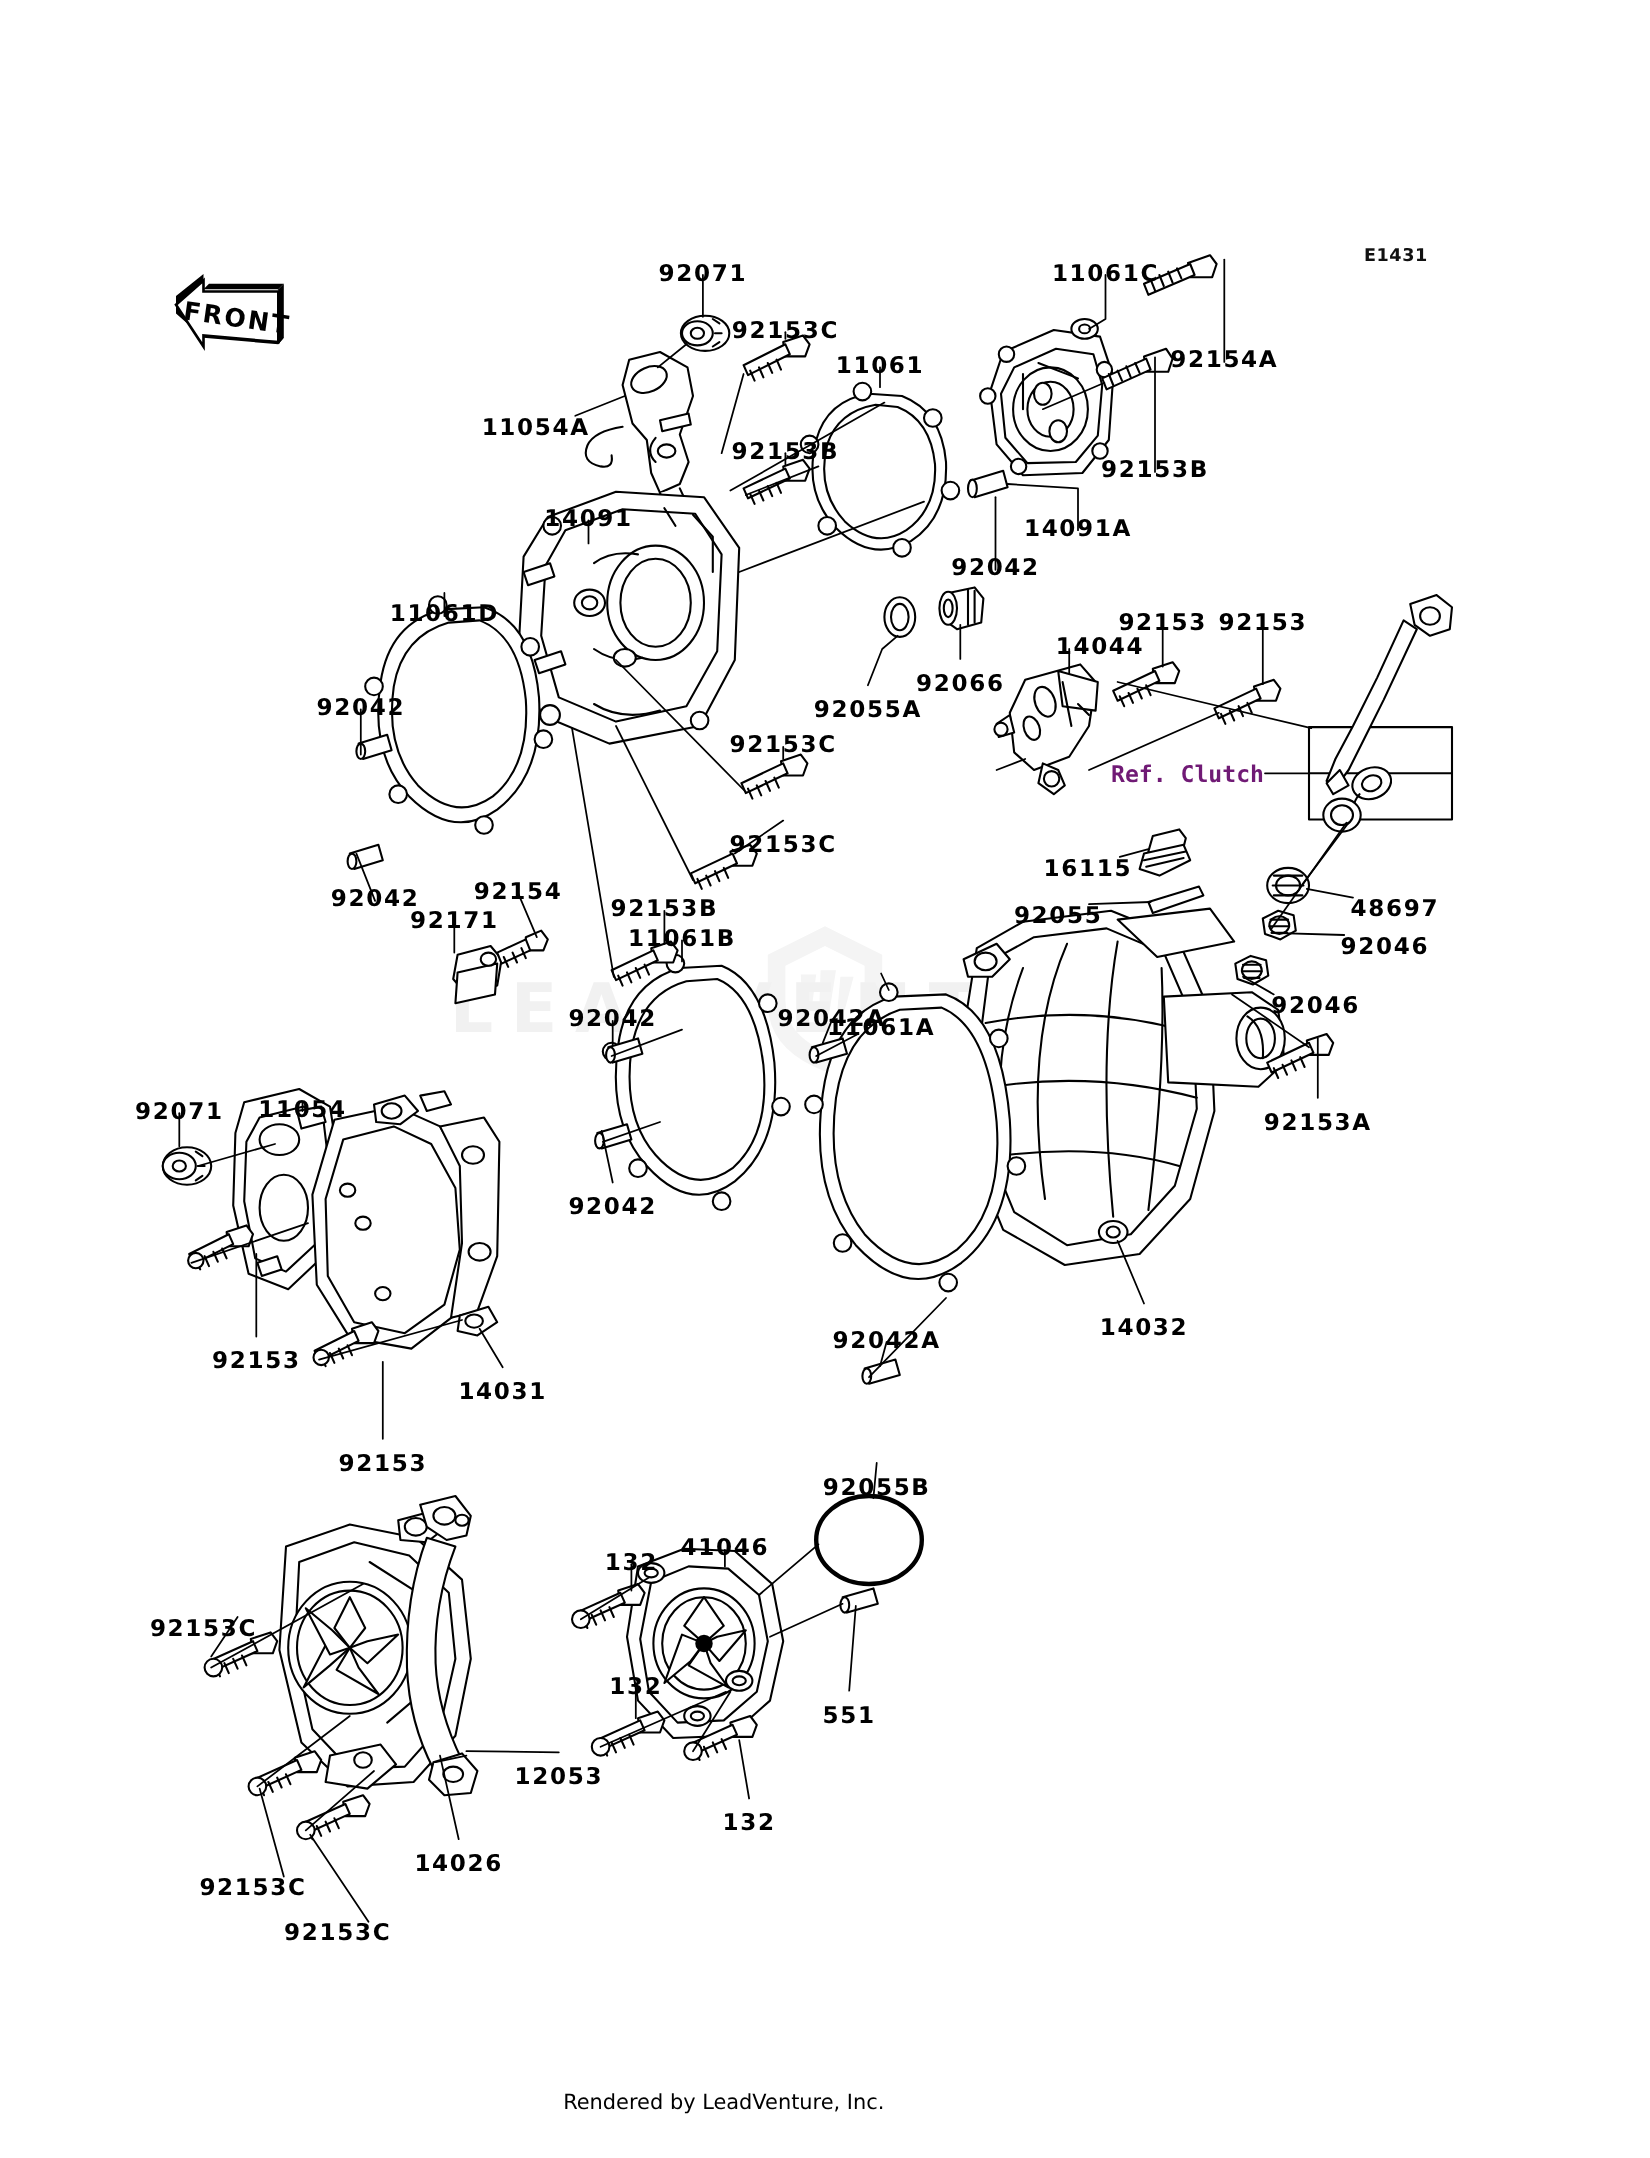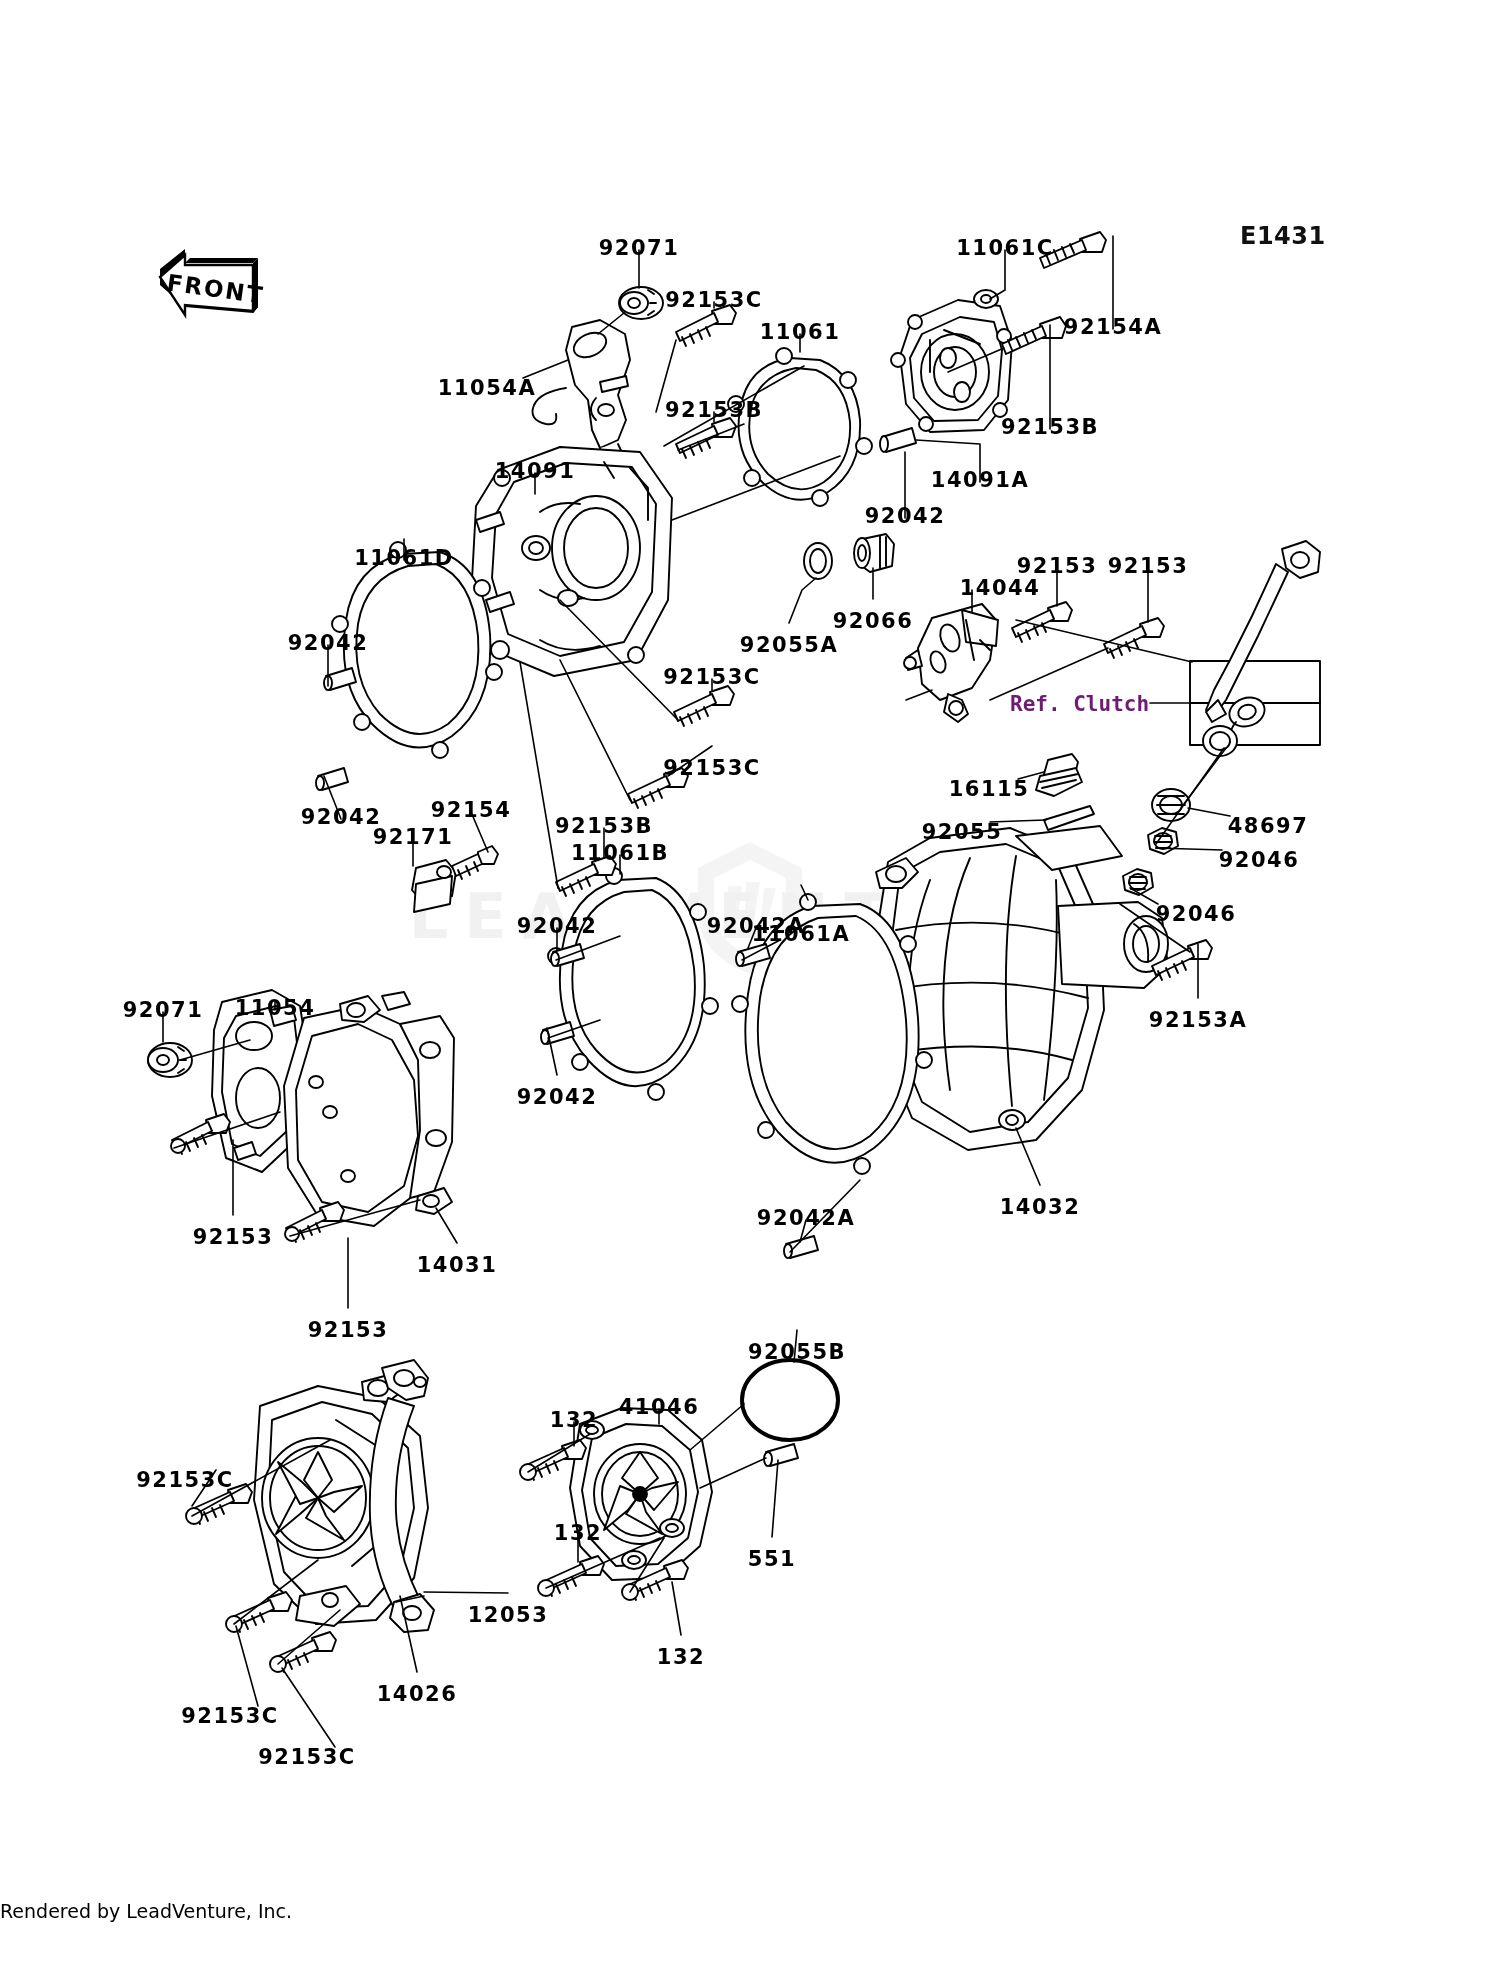--- a/index.html
+++ b/index.html
@@ -35,7 +35,7 @@
     position: absolute;
     font-family: "DejaVu Sans", sans-serif;
     font-weight: bold;
-    font-size: 24px;
+    font-size: 16px;
     letter-spacing: 0.5px;
     color: #111;
   }

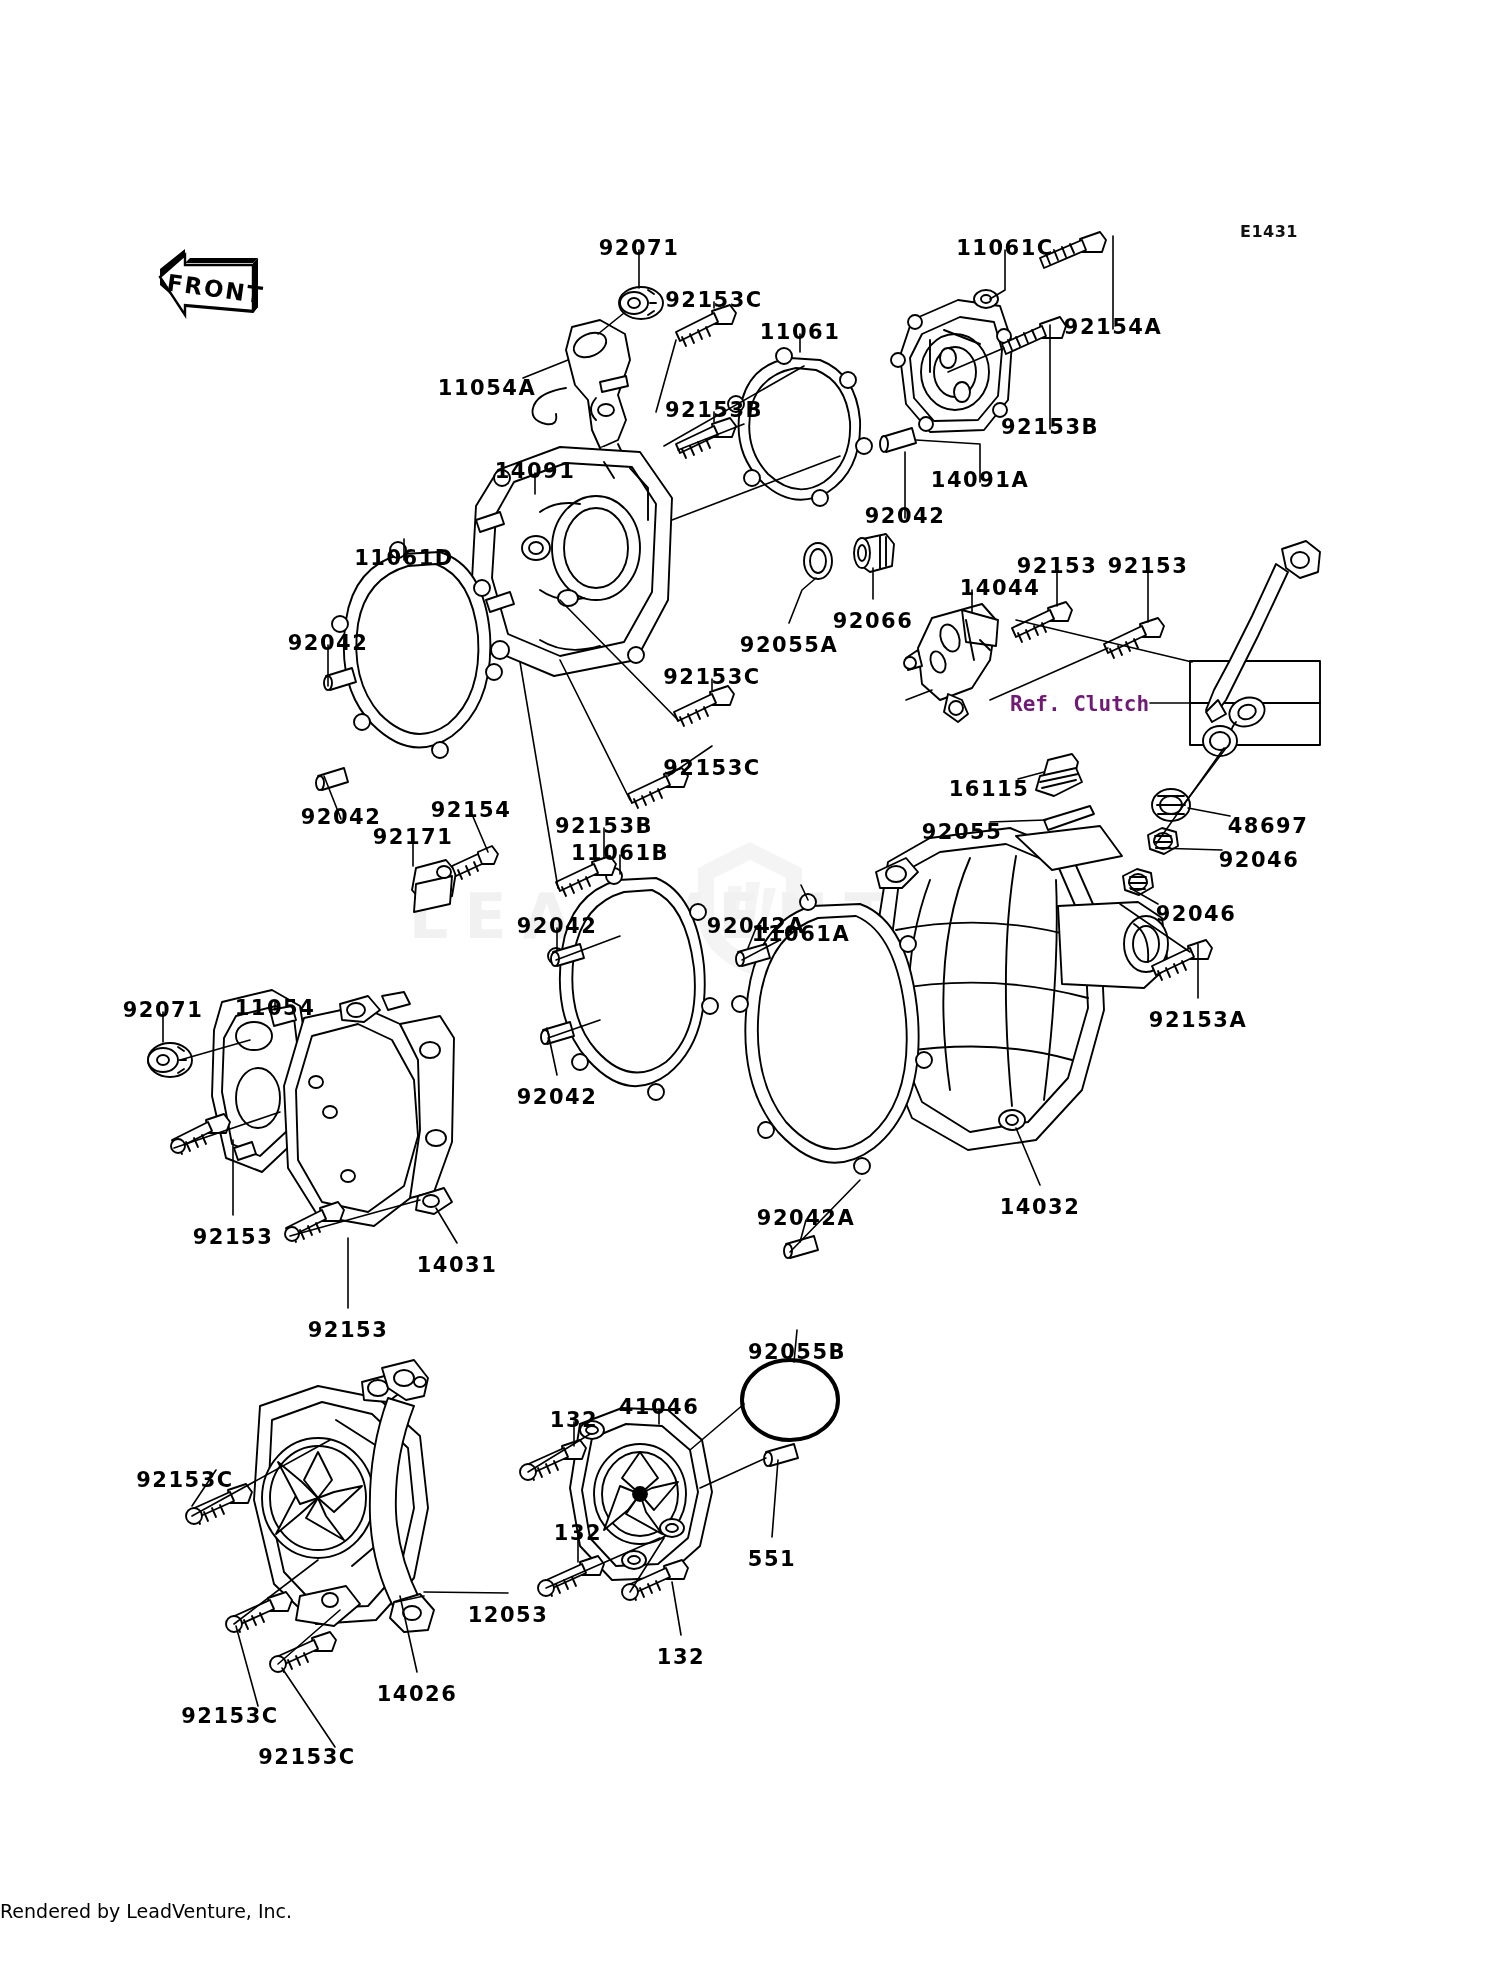--- a/index.html
+++ b/index.html
@@ -85,6 +85,7 @@
     left: 0;
     top: 1900px;
     width: 1316px;
+    text-align: center;
     font-family: "DejaVu Sans", sans-serif;
     font-size: 19px;
     color: #000;

